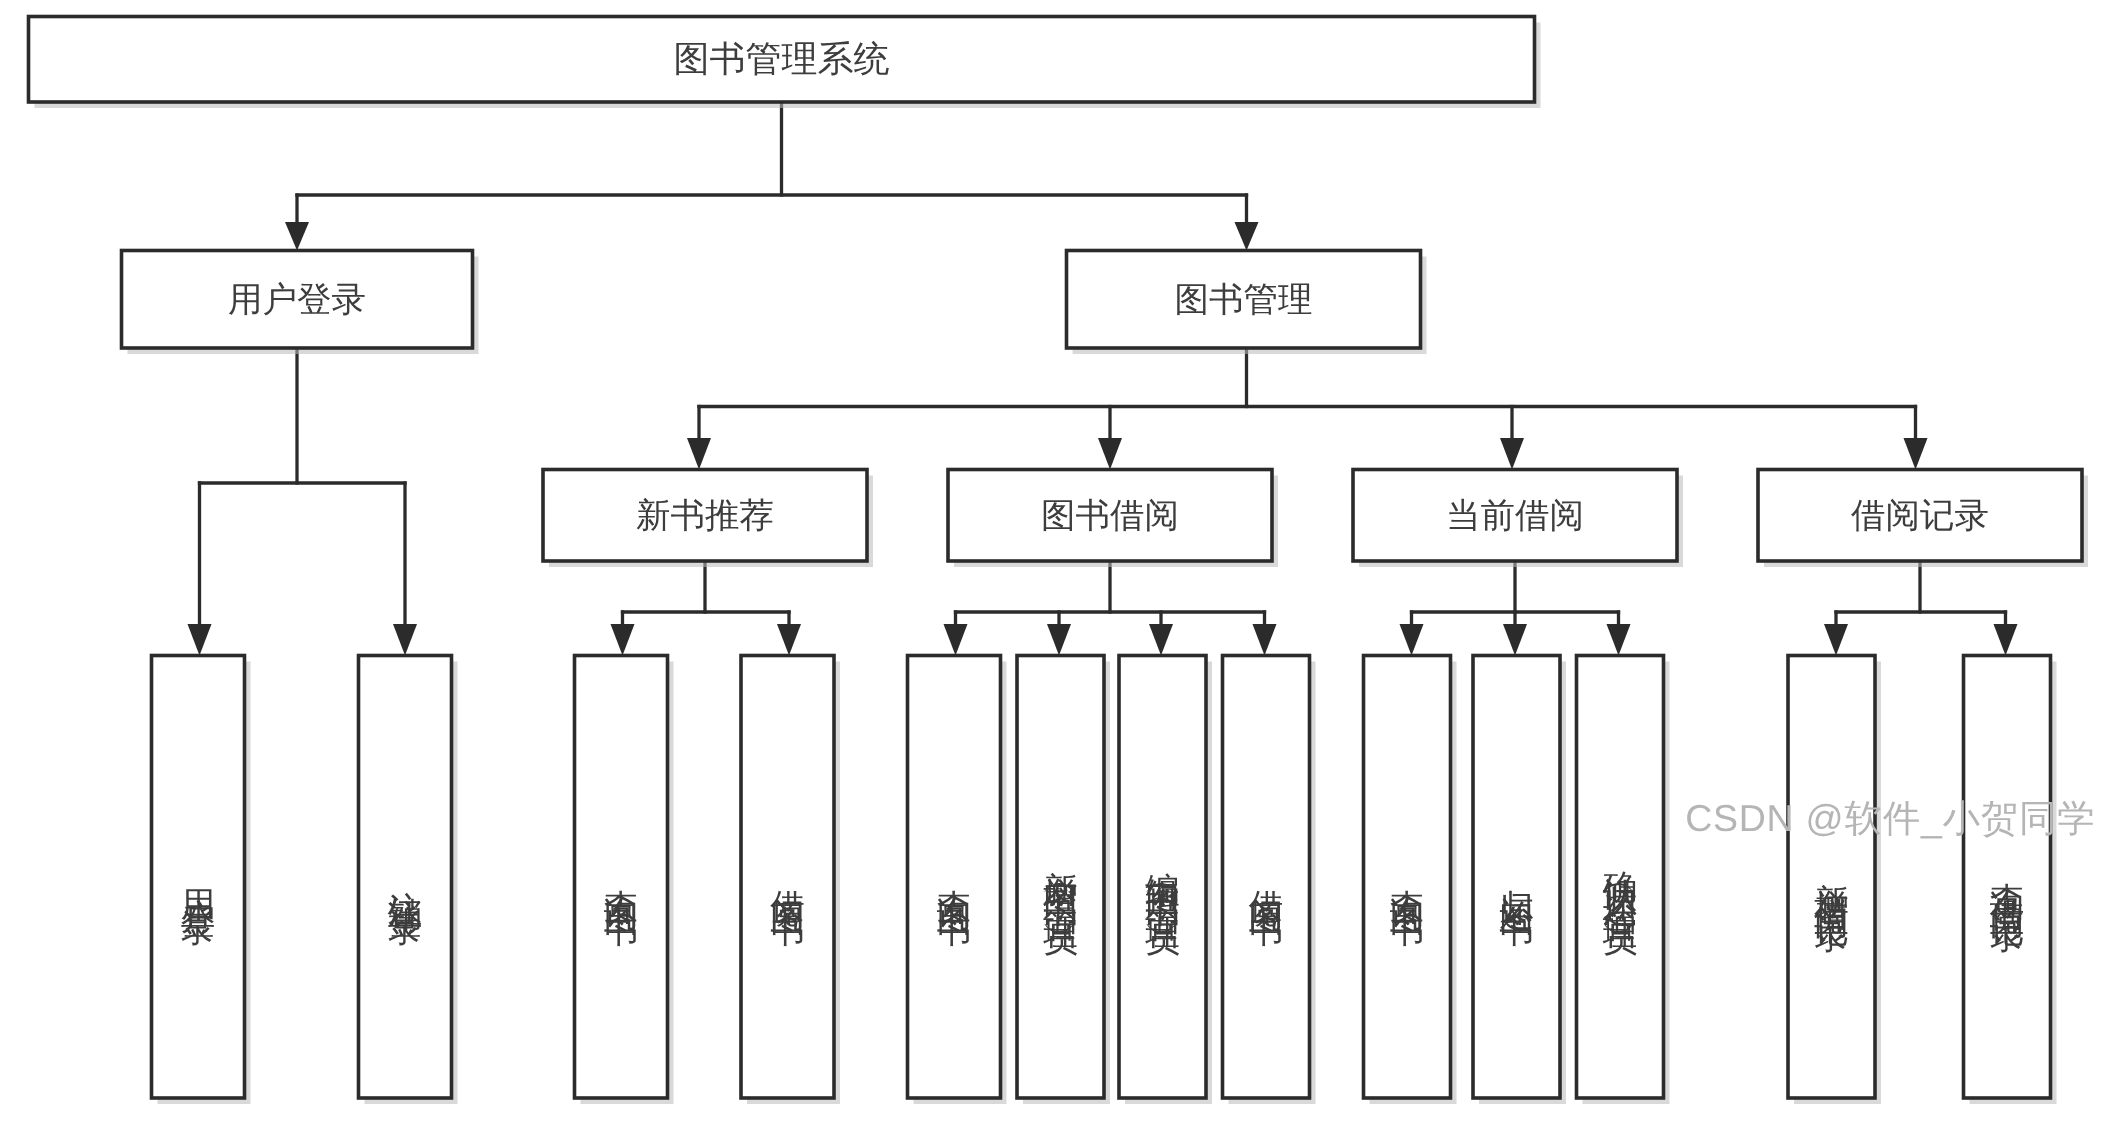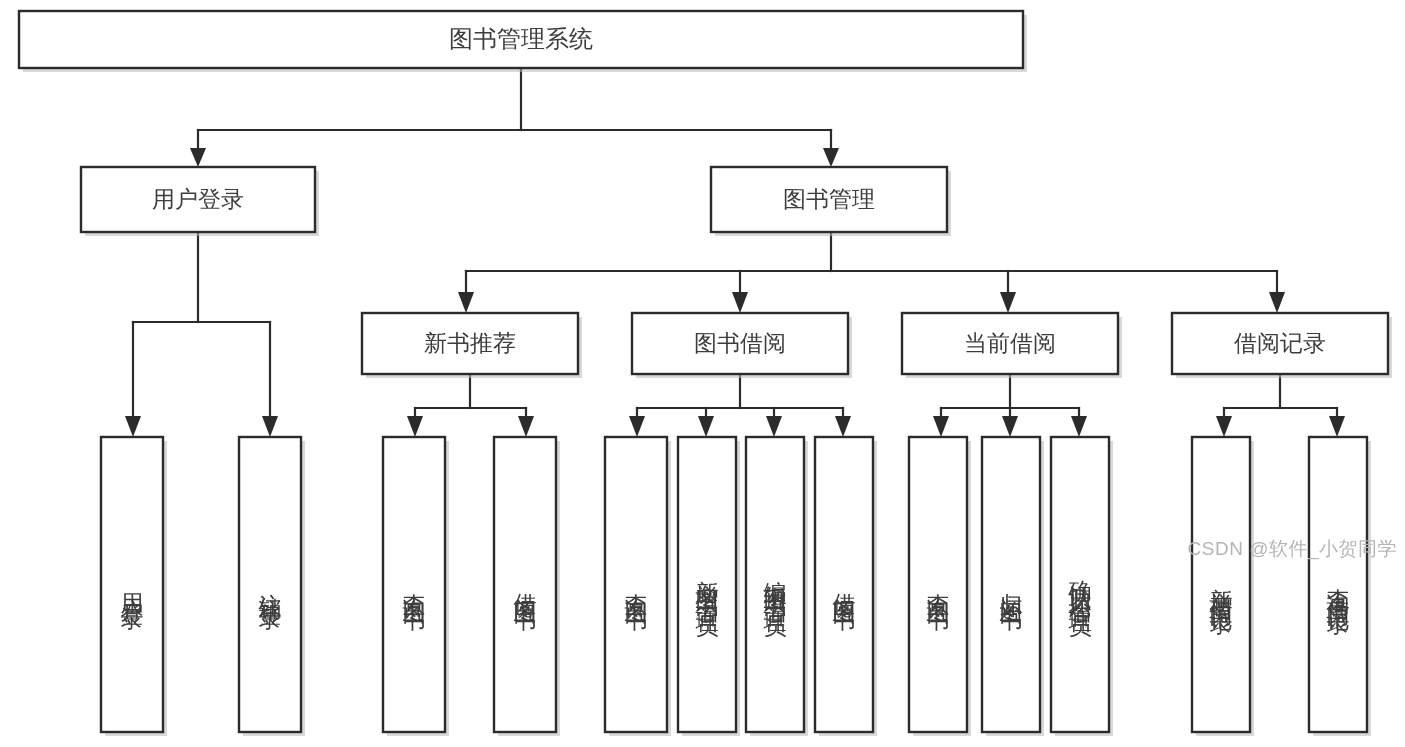--- a/index.html
+++ b/index.html
@@ -62,7 +62,7 @@
     right:8px;
     bottom:6px;
     font-family:"Liberation Sans","DejaVu Sans",sans-serif;
-    font-size:19px;
+    font-size:25px;
     color:#b5b5b5;
     letter-spacing:.5px;
     user-select:none;

